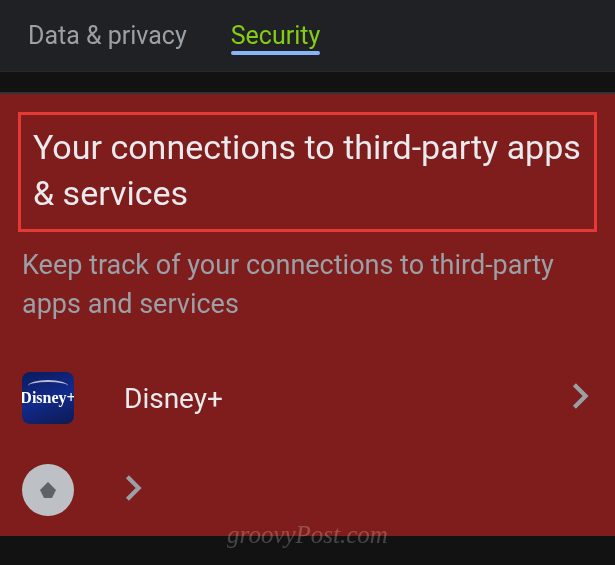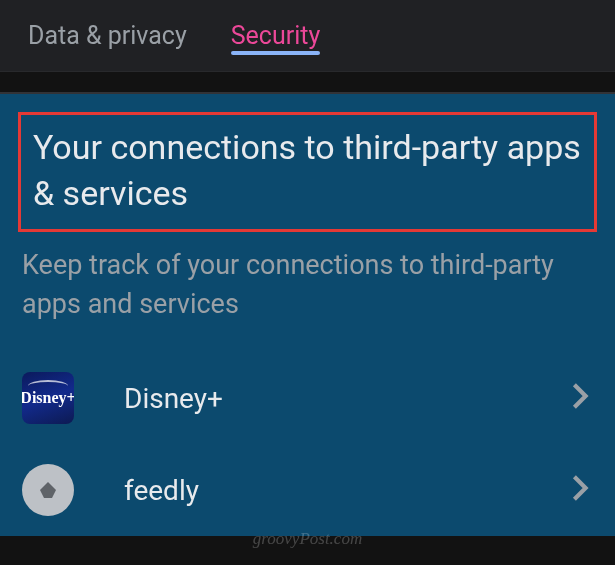--- a/index.html
+++ b/index.html
@@ -36,7 +36,7 @@
       white-space: nowrap;
     }
     .tab.active {
-      color: #ec4899;
+      color: #84cc16;
       justify-content: center;
     }
     .tab.active::after {

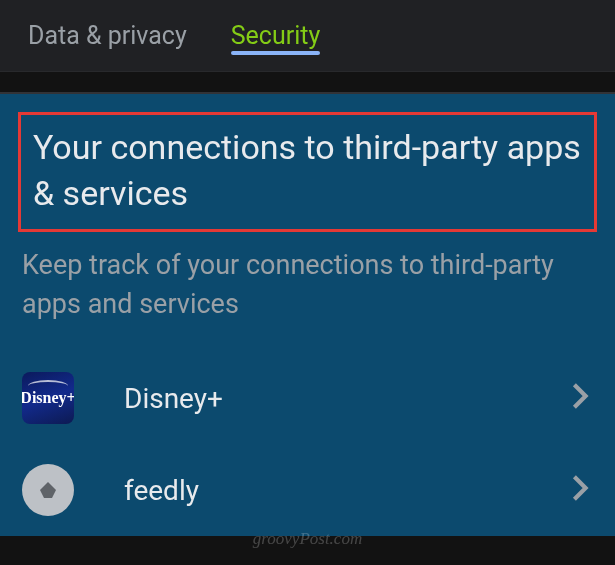--- a/index.html
+++ b/index.html
@@ -55,7 +55,7 @@
       margin-top: 20px;
     }
     .content {
-      background: #0c4a6e;
+      background: #7f1d1d;
       padding: 18px 18px 0 18px;
     }
     .highlight-box {

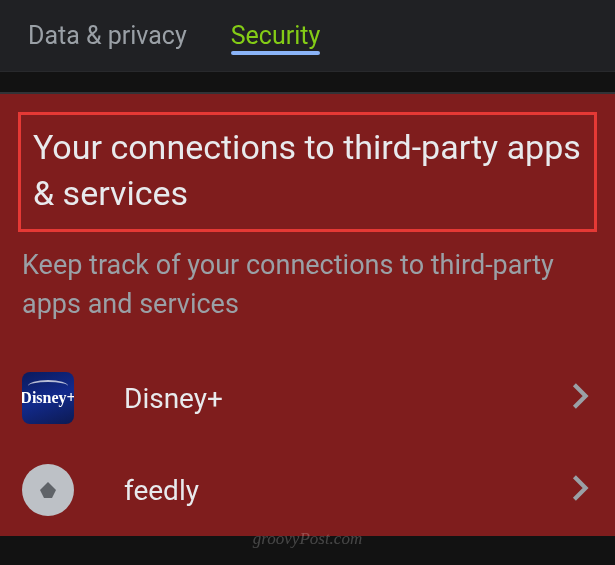--- a/index.html
+++ b/index.html
@@ -195,7 +195,6 @@
 
   <div class="app-row">
     <div class="app-icon icon-feedly"></div>
-    <div class="app-name">feedly</div>
     <div class="chevron">
       <svg viewBox="0 0 12 20">
           <polyline points="2,2 10,10 2,18"></polyline>

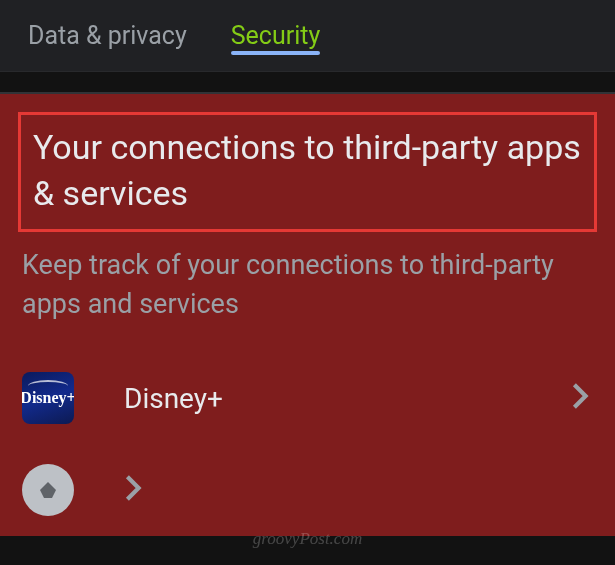--- a/index.html
+++ b/index.html
@@ -154,7 +154,7 @@
       bottom: 16px;
       left: 50%;
       transform: translateX(-50%);
-      font-size: 17px;
+      font-size: 25px;
       color: rgba(255,255,255,0.22);
       font-family: Georgia, serif;
       font-style: italic;

